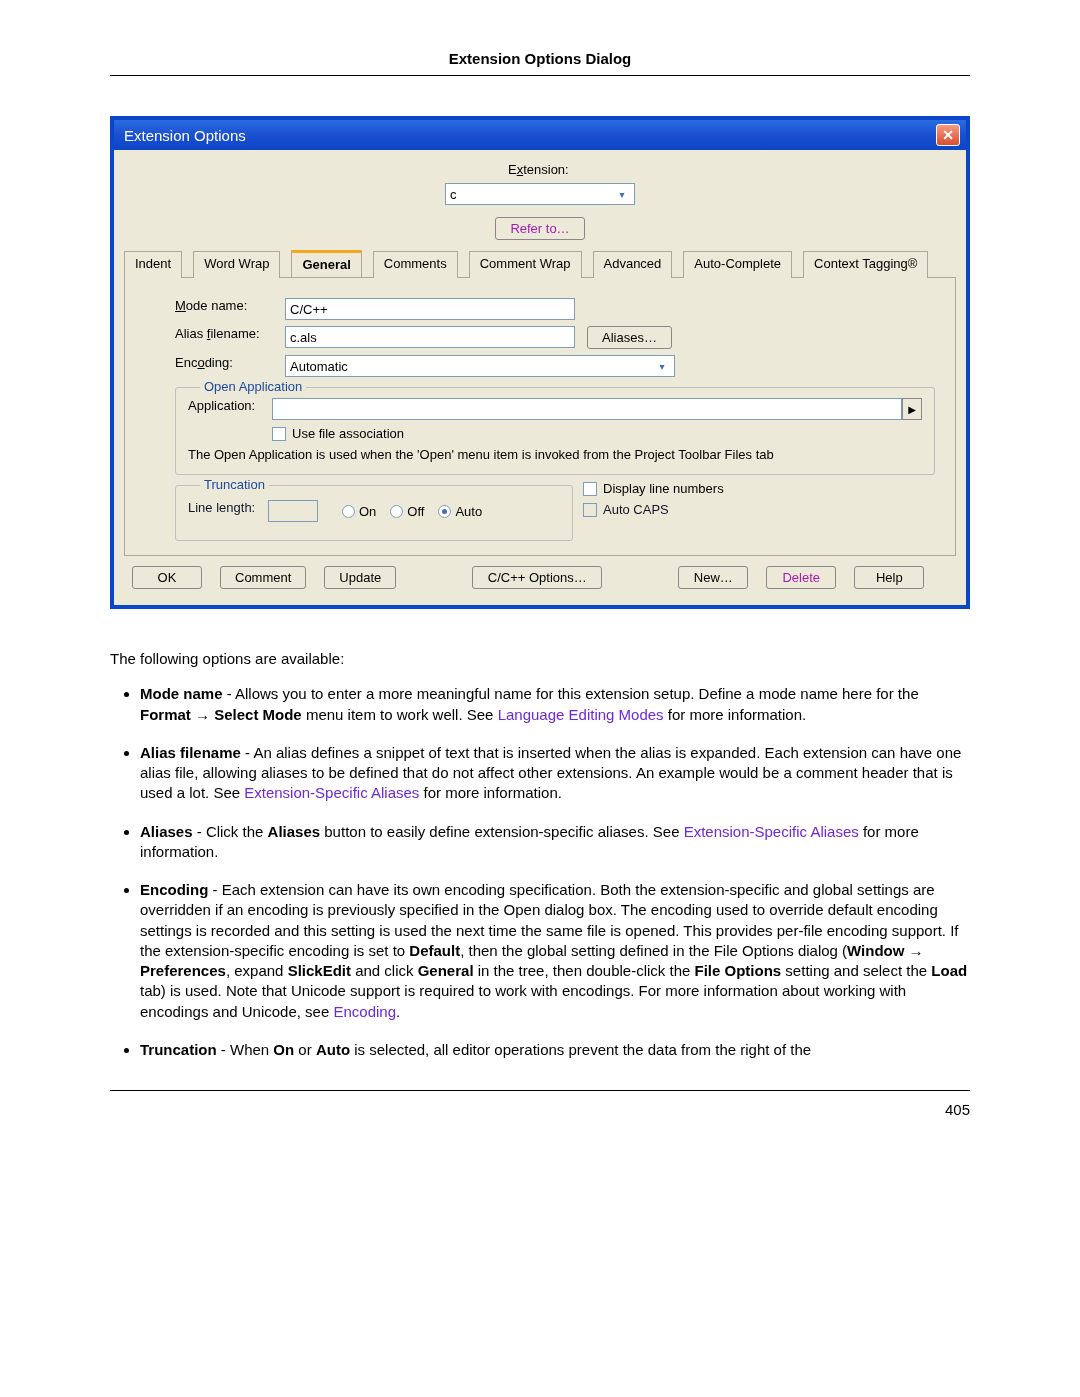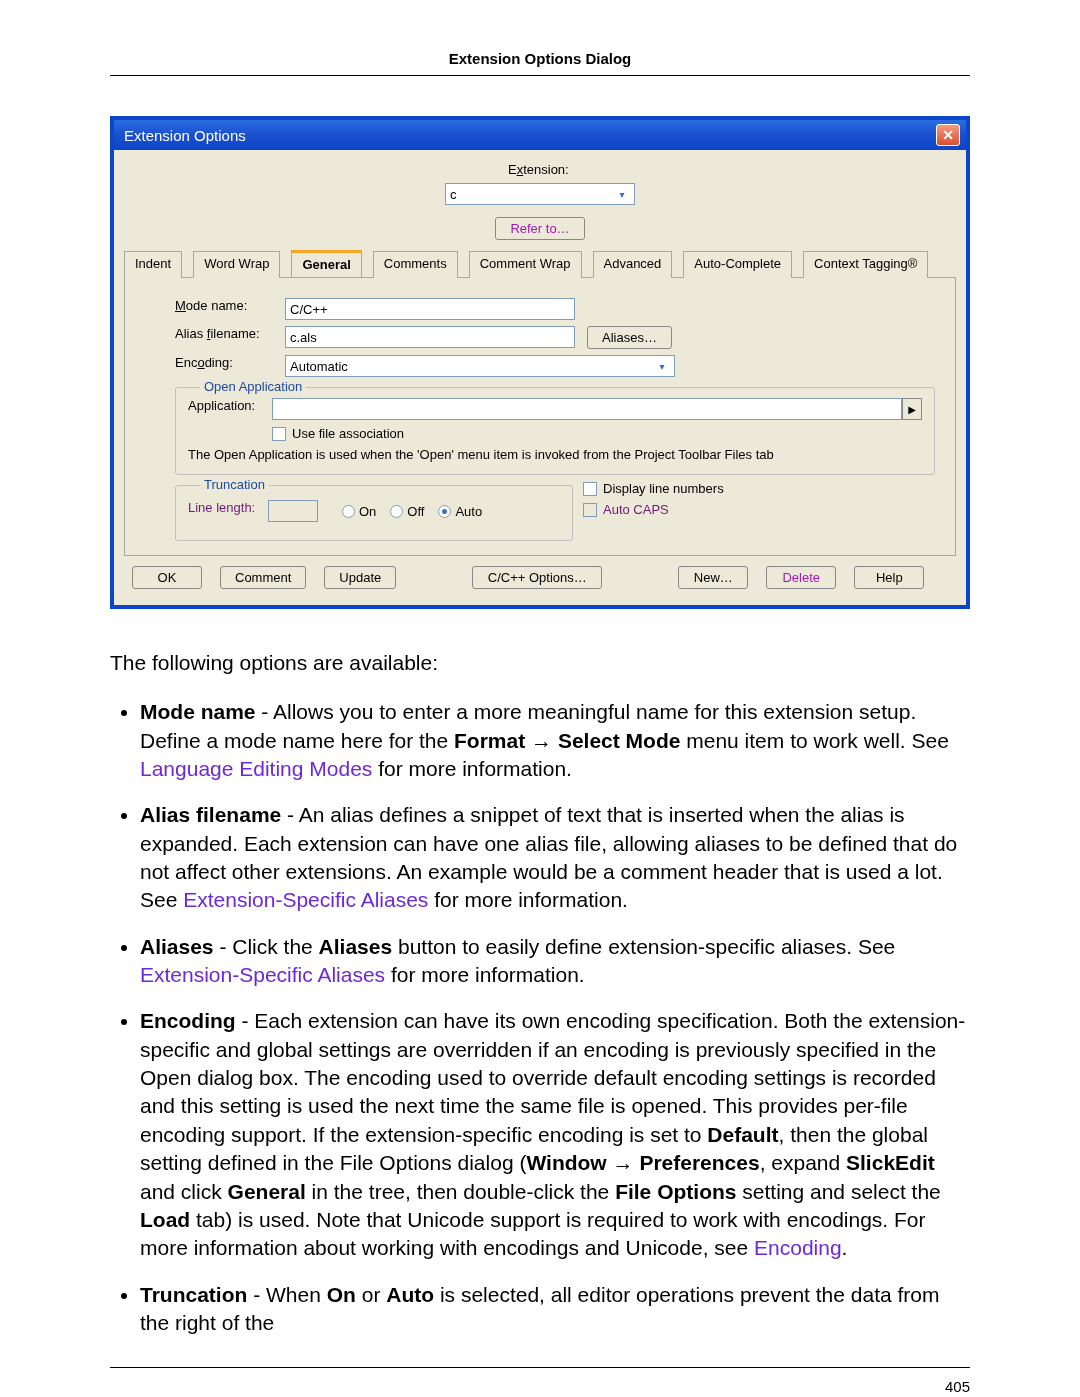--- a/index.html
+++ b/index.html
@@ -204,7 +204,7 @@
     align-items: center;
   }
   .u { text-decoration: underline; }
-  .disabled-text { color: #701a75; }
+  .disabled-text { color: #0f172a; }
   .browse-btn {
     width: 20px; height: 22px;
     border: 1px solid #888;

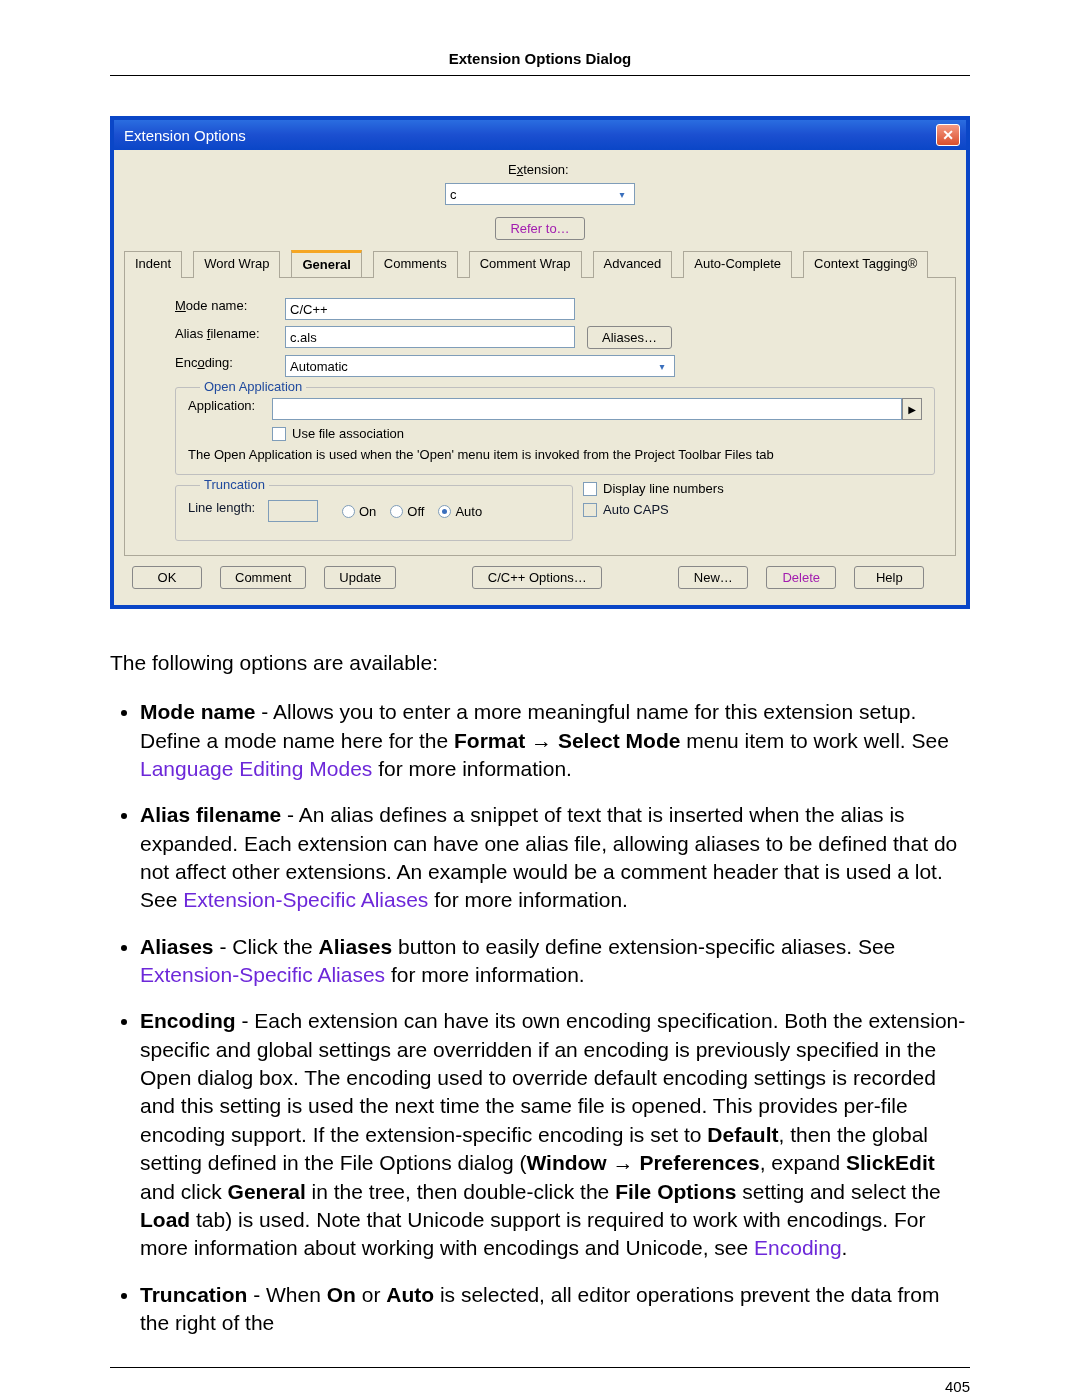--- a/index.html
+++ b/index.html
@@ -215,7 +215,7 @@
     font-size: 10px;
   }
   
-  .doc-text { font-size: 21px; line-height: 1.35; }
+  .doc-text { font-size: 15px; line-height: 1.35; }
   .doc-text ul { padding-left: 30px; margin: 0; }
   .doc-text li { margin: 0 0 18px 0; }
   .link { color: #6d28d9; }

